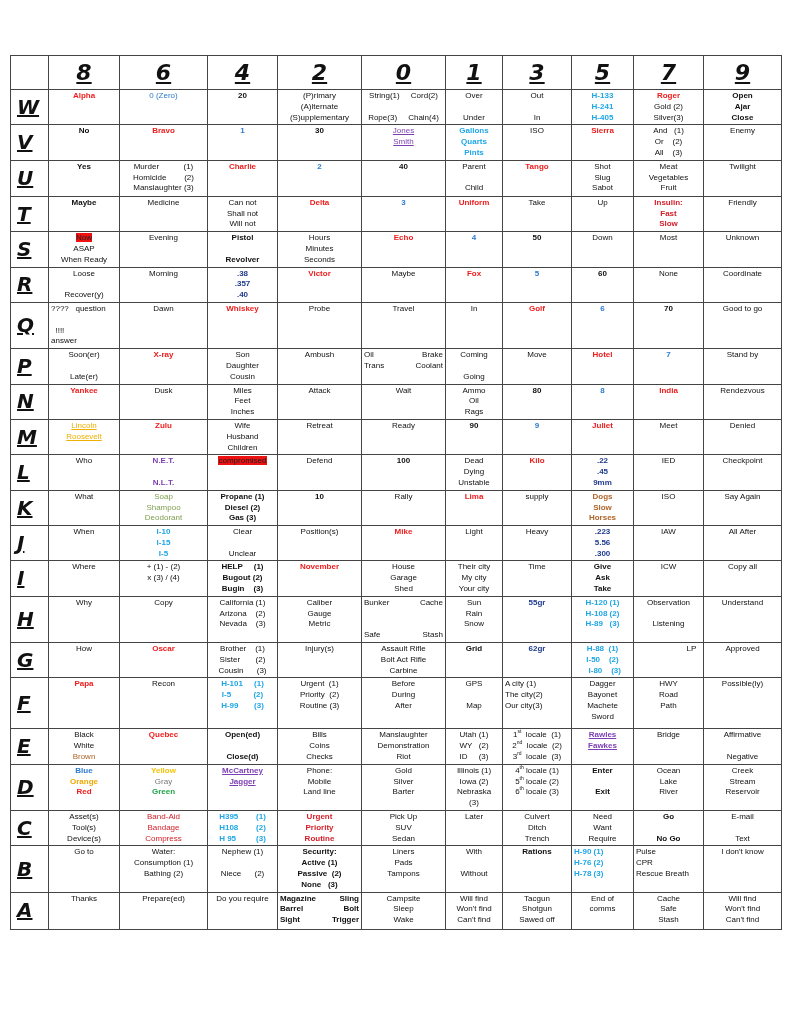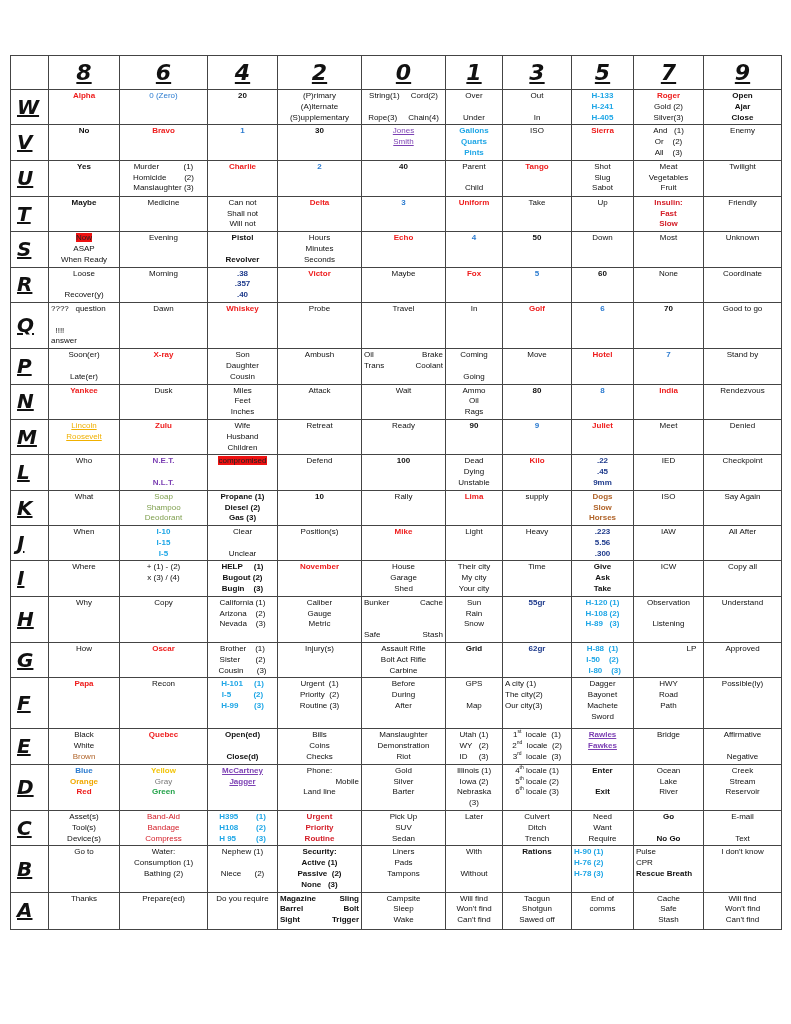--- a/index.html
+++ b/index.html
@@ -810,7 +810,7 @@
         </td>
         <td>
           <div style="min-height: 10.8px;"><span class="" style="white-space: pre;">Phone:</span></div>
-          <div style="min-height: 10.8px; text-align: right;"><span class="" style="white-space: pre;">Mobile</span></div>
+          <div style="min-height: 10.8px;"><span class="" style="white-space: pre;">Mobile</span></div>
           <div style="min-height: 10.8px;"><span class="" style="white-space: pre;">Land line</span></div>
         </td>
         <td>

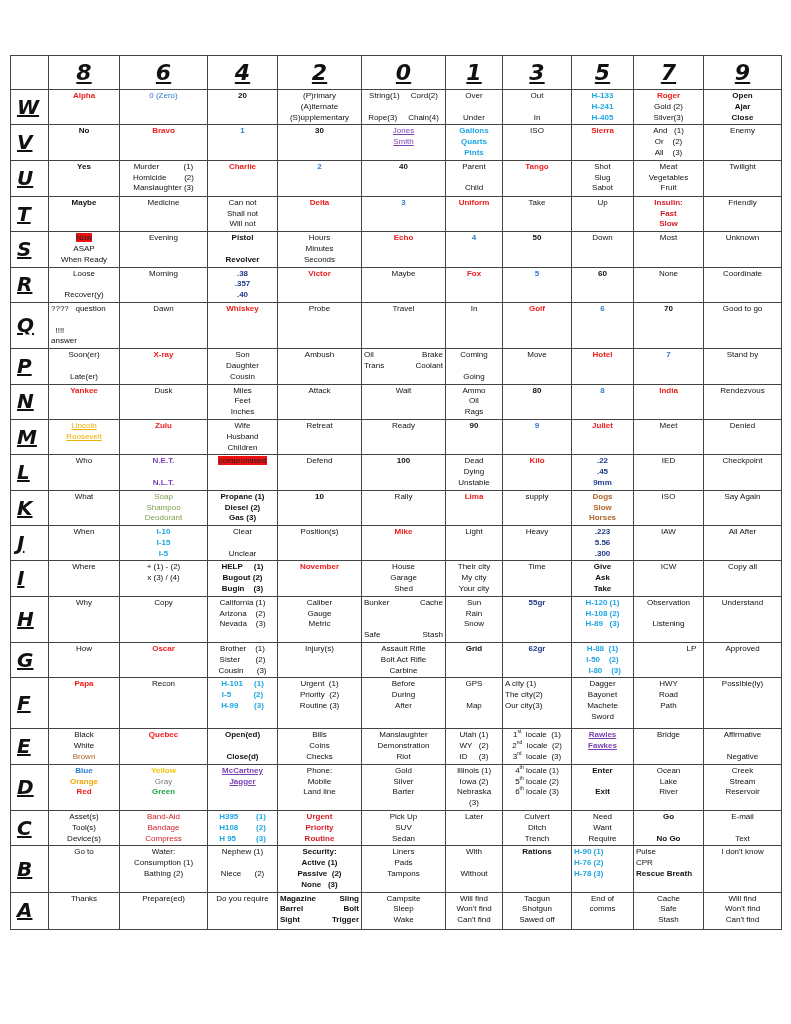--- a/index.html
+++ b/index.html
@@ -938,7 +938,7 @@
         <td>
           <div style="min-height: 10.8px; text-align: left;"><span class="" style="white-space: pre;">Pulse</span></div>
           <div style="min-height: 10.8px; text-align: left;"><span class="" style="white-space: pre;">CPR</span></div>
-          <div style="min-height: 10.8px; text-align: left; font-weight: bold;"><span class="" style="white-space: pre;">Rescue Breath</span></div>
+          <div style="min-height: 10.8px; text-align: left;"><span class="" style="white-space: pre;">Rescue Breath</span></div>
         </td>
         <td>
           <div style="min-height: 10.8px;"><span class="" style="white-space: pre;">I don't know</span></div>

